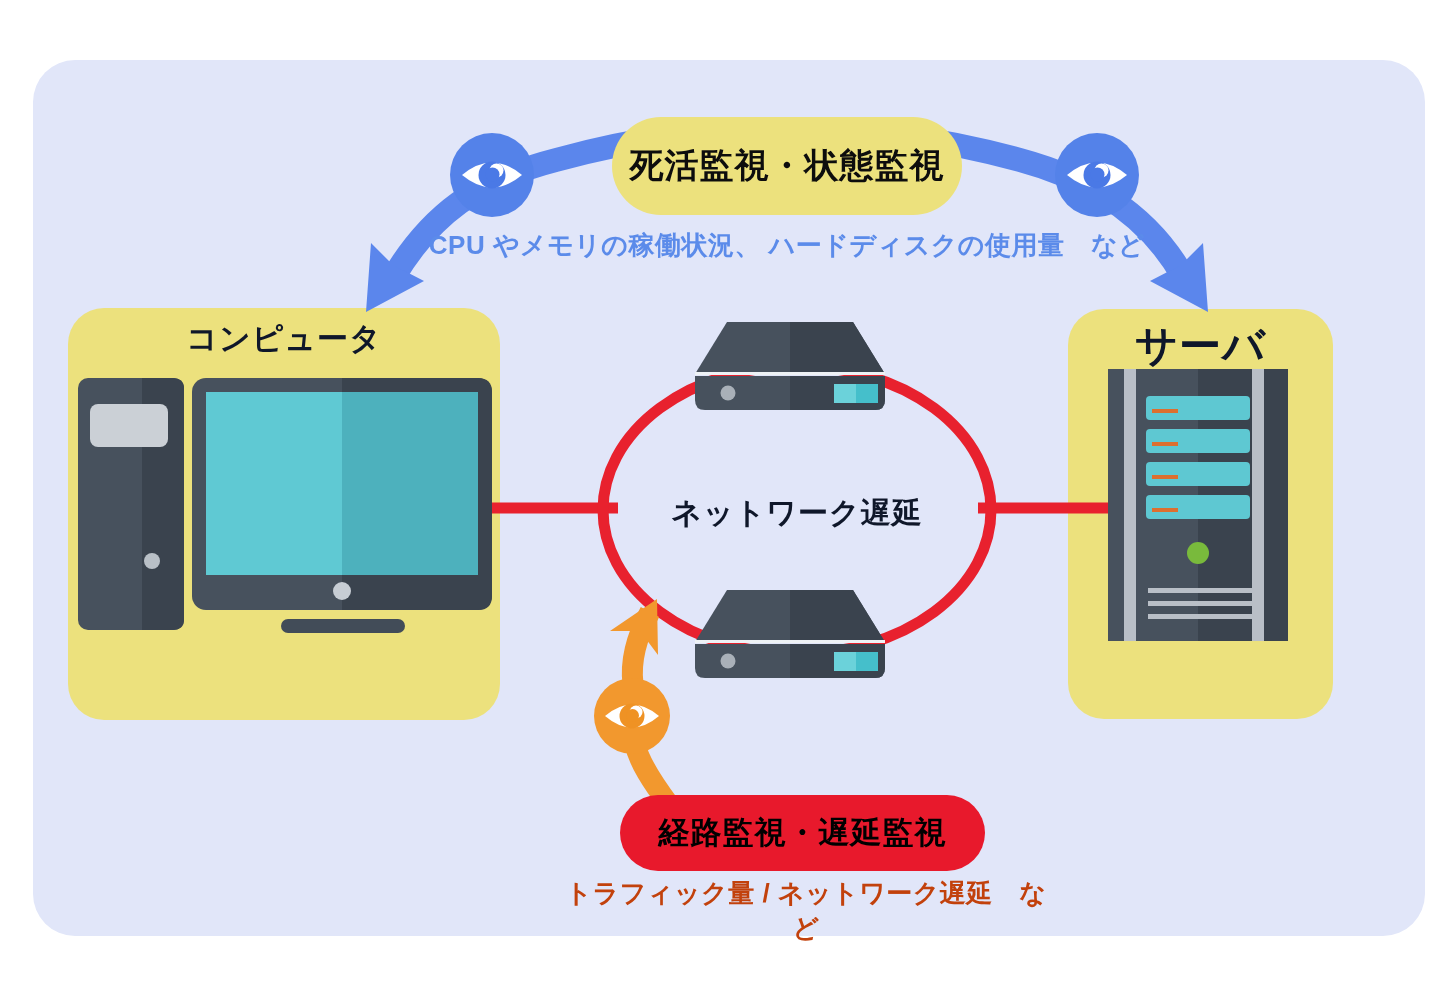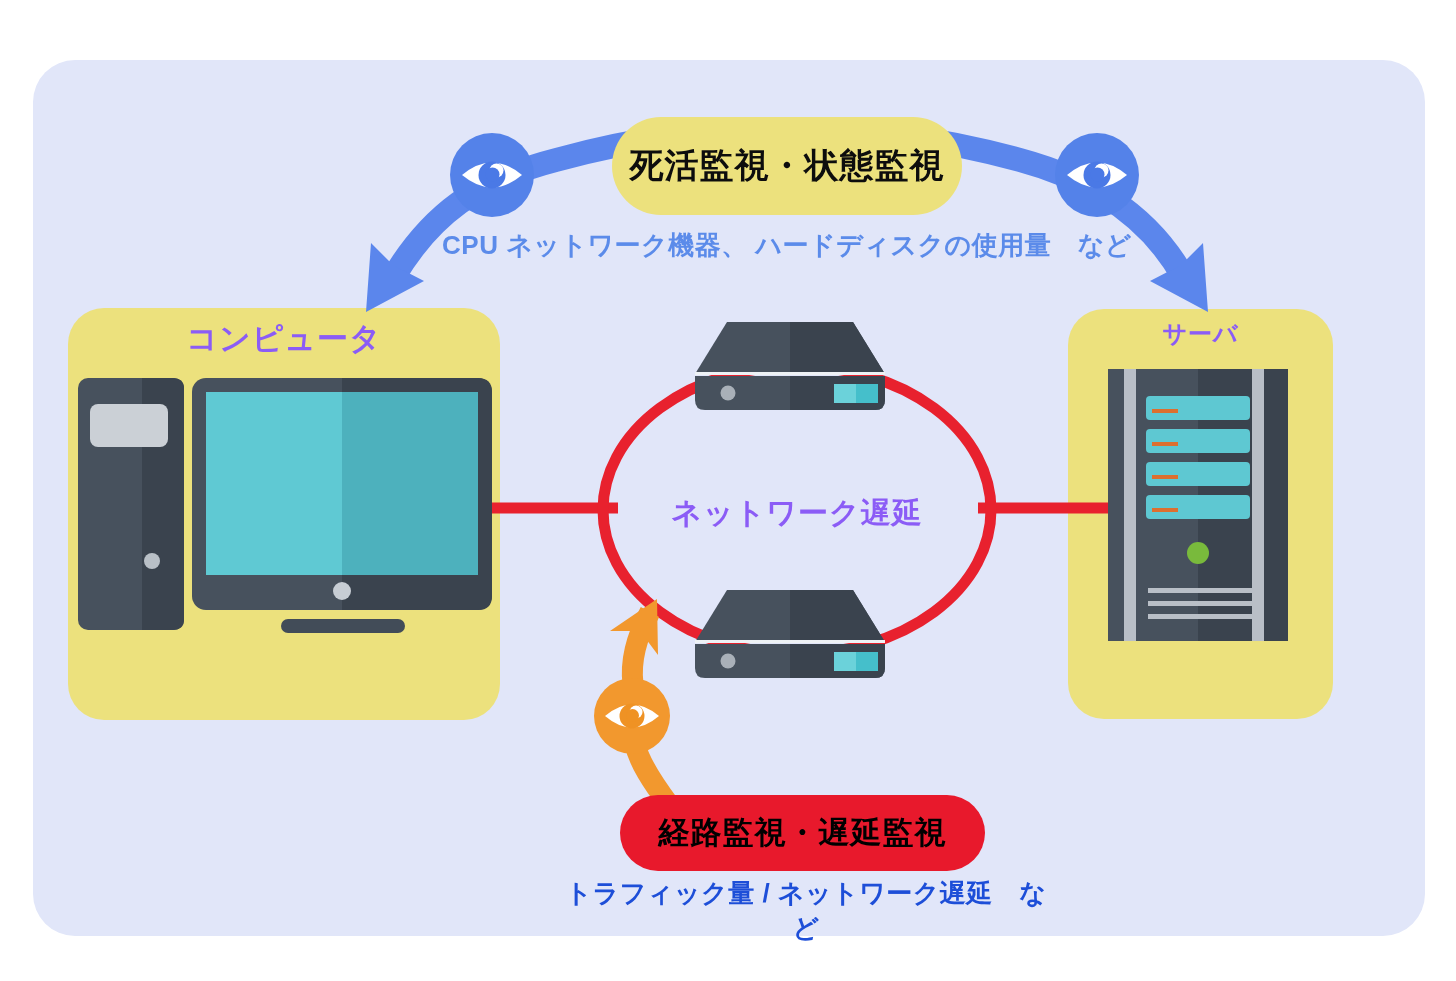--- a/index.html
+++ b/index.html
@@ -136,7 +136,7 @@
   <div class="pill top-pill">
     <span>死活監視・状態監視</span>
   </div>
-  <div class="caption top-caption">CPU ネットワーク機器、 ハードディスクの使用量　など</div>
+  <div class="caption top-caption">CPU やメモリの稼働状況、 ハードディスクの使用量　など</div>
 
   <div class="node-title computer-title">コンピュータ</div>
   <div class="node-title server-title">サーバ</div>

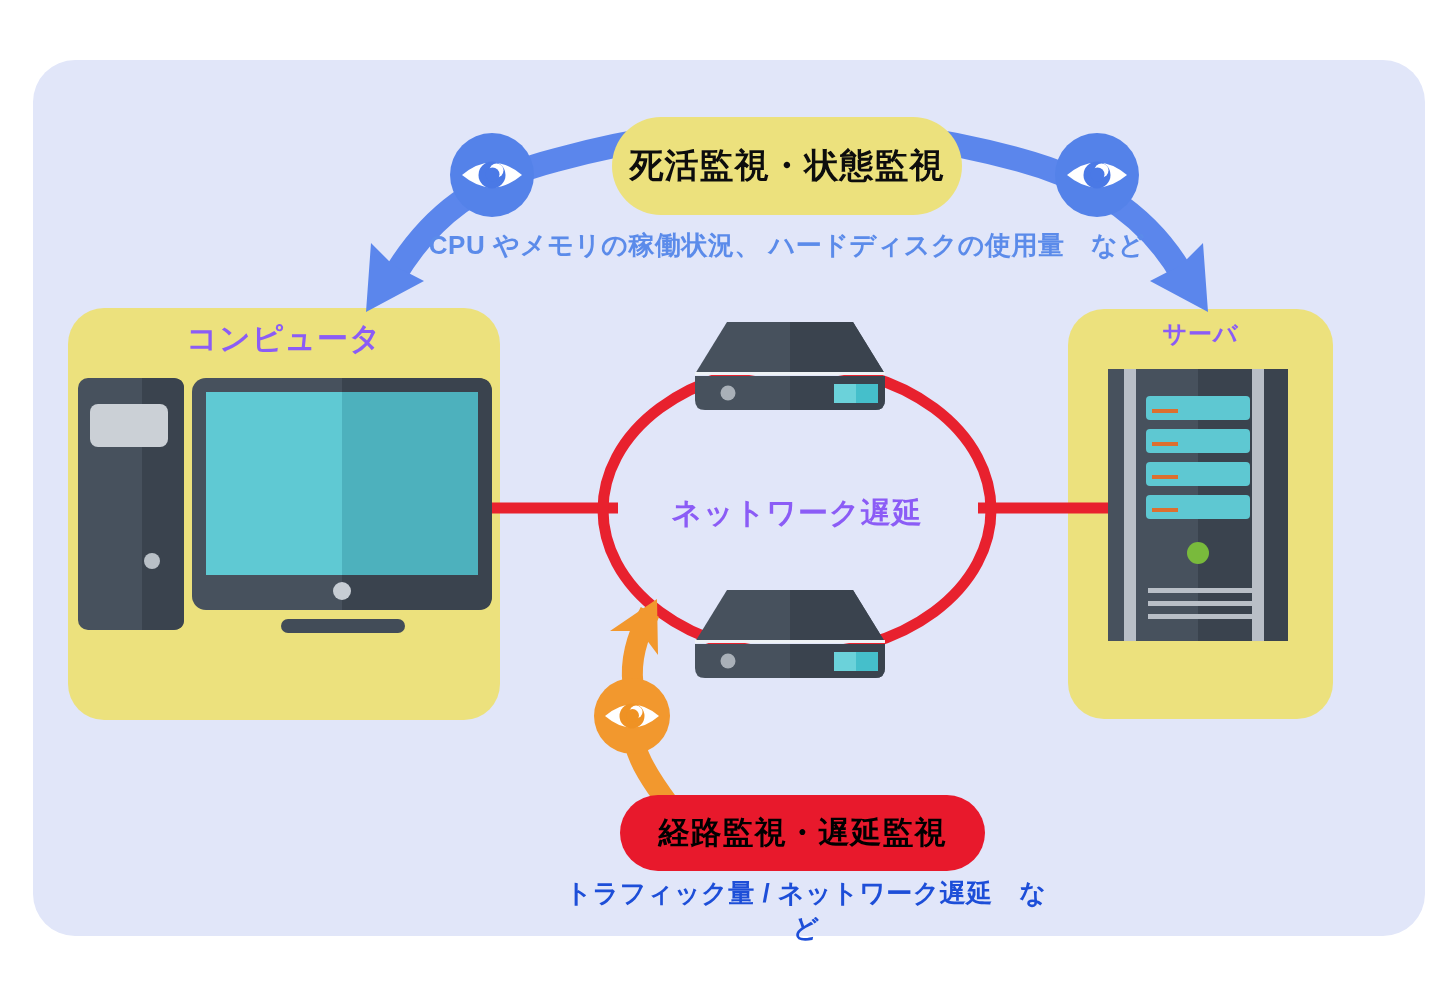--- a/index.html
+++ b/index.html
@@ -23,7 +23,7 @@
   .caption { position:absolute; text-align:center; font-weight:800; letter-spacing:0.5px; }
   .top-caption    { left:337px; top:228px; width:900px; font-size:26px; color:#5b8bea; }
   .bottom-caption { left:556px; top:876px; width:500px; font-size:26px; color:#1d4ed8; }
-  .node-title { position:absolute; text-align:center; font-weight:800; color:#8b5cf6; letter-spacing:1px; }
+  .node-title { position:absolute; text-align:center; font-weight:800; color:#0f172a; letter-spacing:1px; }
   .computer-title { left:68px;  top:318px; width:432px; font-size:31px; }
   .server-title   { left:1068px; top:318px; width:265px; font-size:24px; }
   .network-label  { left:597px; top:493px; width:400px; font-size:30px; }

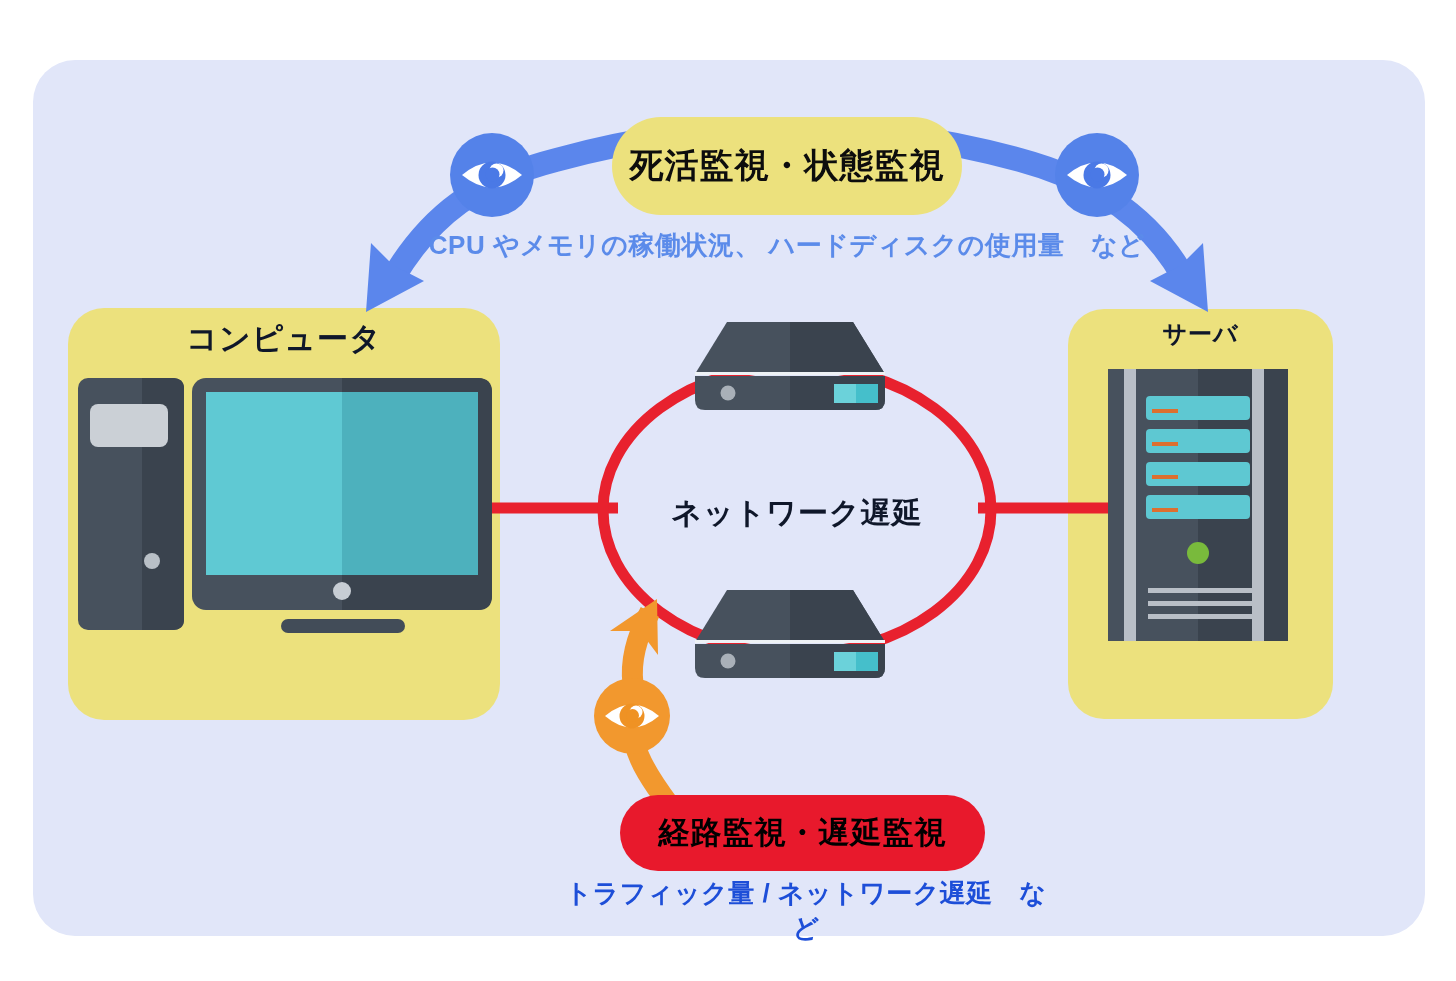--- a/index.html
+++ b/index.html
@@ -25,7 +25,7 @@
   .bottom-caption { left:556px; top:876px; width:500px; font-size:26px; color:#1d4ed8; }
   .node-title { position:absolute; text-align:center; font-weight:800; color:#0f172a; letter-spacing:1px; }
   .computer-title { left:68px;  top:318px; width:432px; font-size:31px; }
-  .server-title   { left:1068px; top:318px; width:265px; font-size:24px; }
+  .server-title   { left:1068px; top:318px; width:265px; font-size:42px; }
   .network-label  { left:597px; top:493px; width:400px; font-size:30px; }
 </style>
 </head>

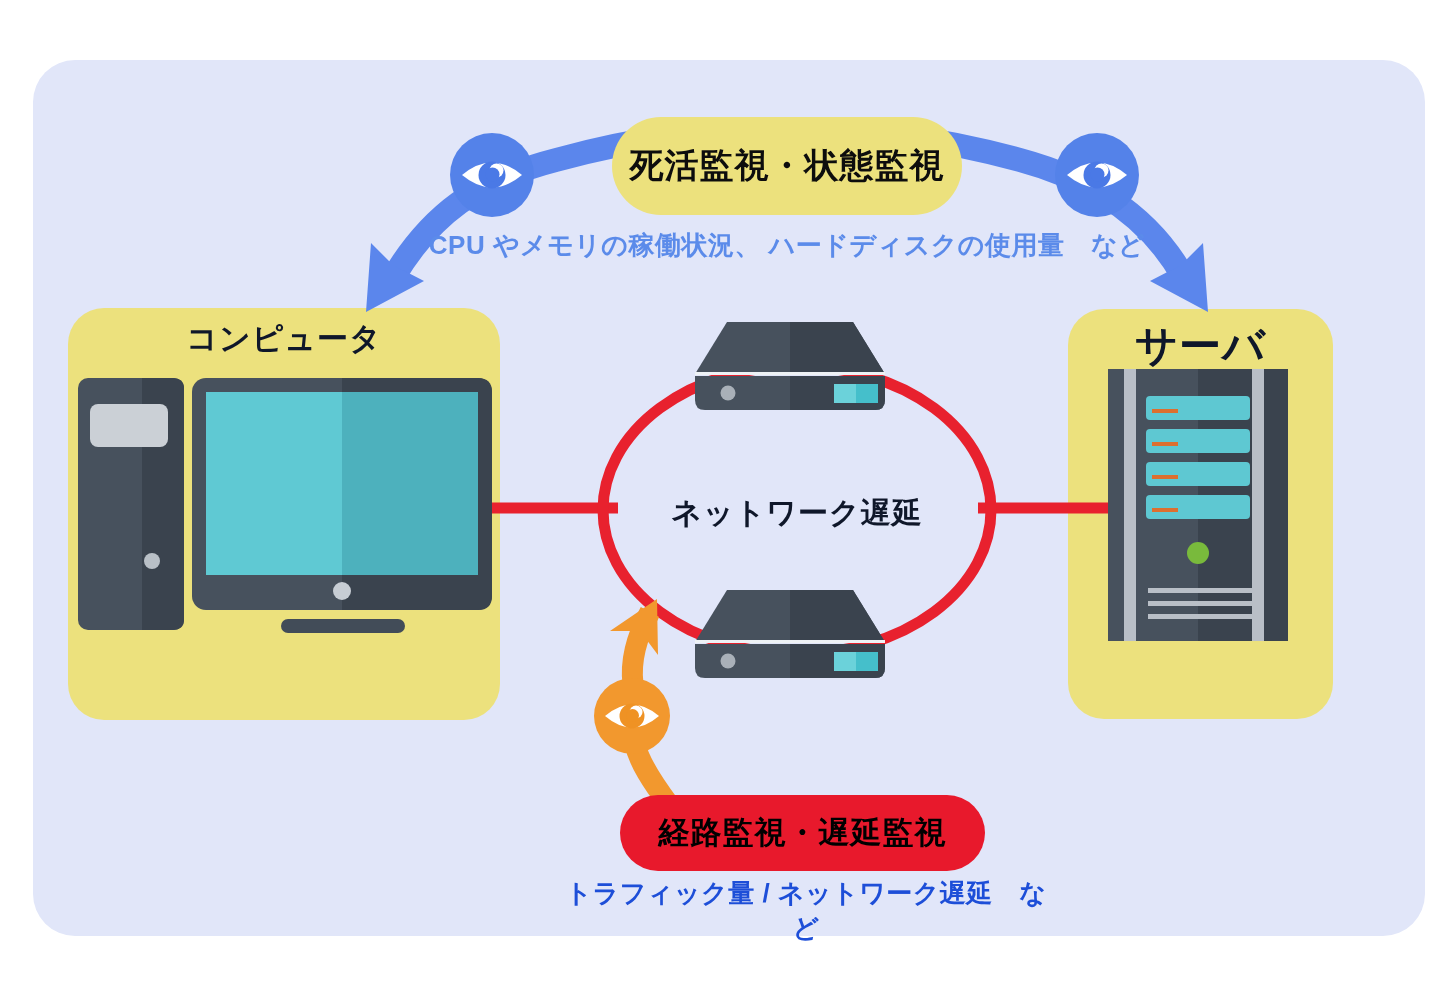--- a/index.html
+++ b/index.html
@@ -22,7 +22,7 @@
   .bottom-pill span { font-size:31px; font-weight:800; color:#000000; letter-spacing:1px; }
   .caption { position:absolute; text-align:center; font-weight:800; letter-spacing:0.5px; }
   .top-caption    { left:337px; top:228px; width:900px; font-size:26px; color:#5b8bea; }
-  .bottom-caption { left:556px; top:876px; width:500px; font-size:26px; color:#1d4ed8; }
+  .bottom-caption { left:556px; top:876px; width:500px; font-size:26px; color:#c2410c; }
   .node-title { position:absolute; text-align:center; font-weight:800; color:#0f172a; letter-spacing:1px; }
   .computer-title { left:68px;  top:318px; width:432px; font-size:31px; }
   .server-title   { left:1068px; top:318px; width:265px; font-size:42px; }

